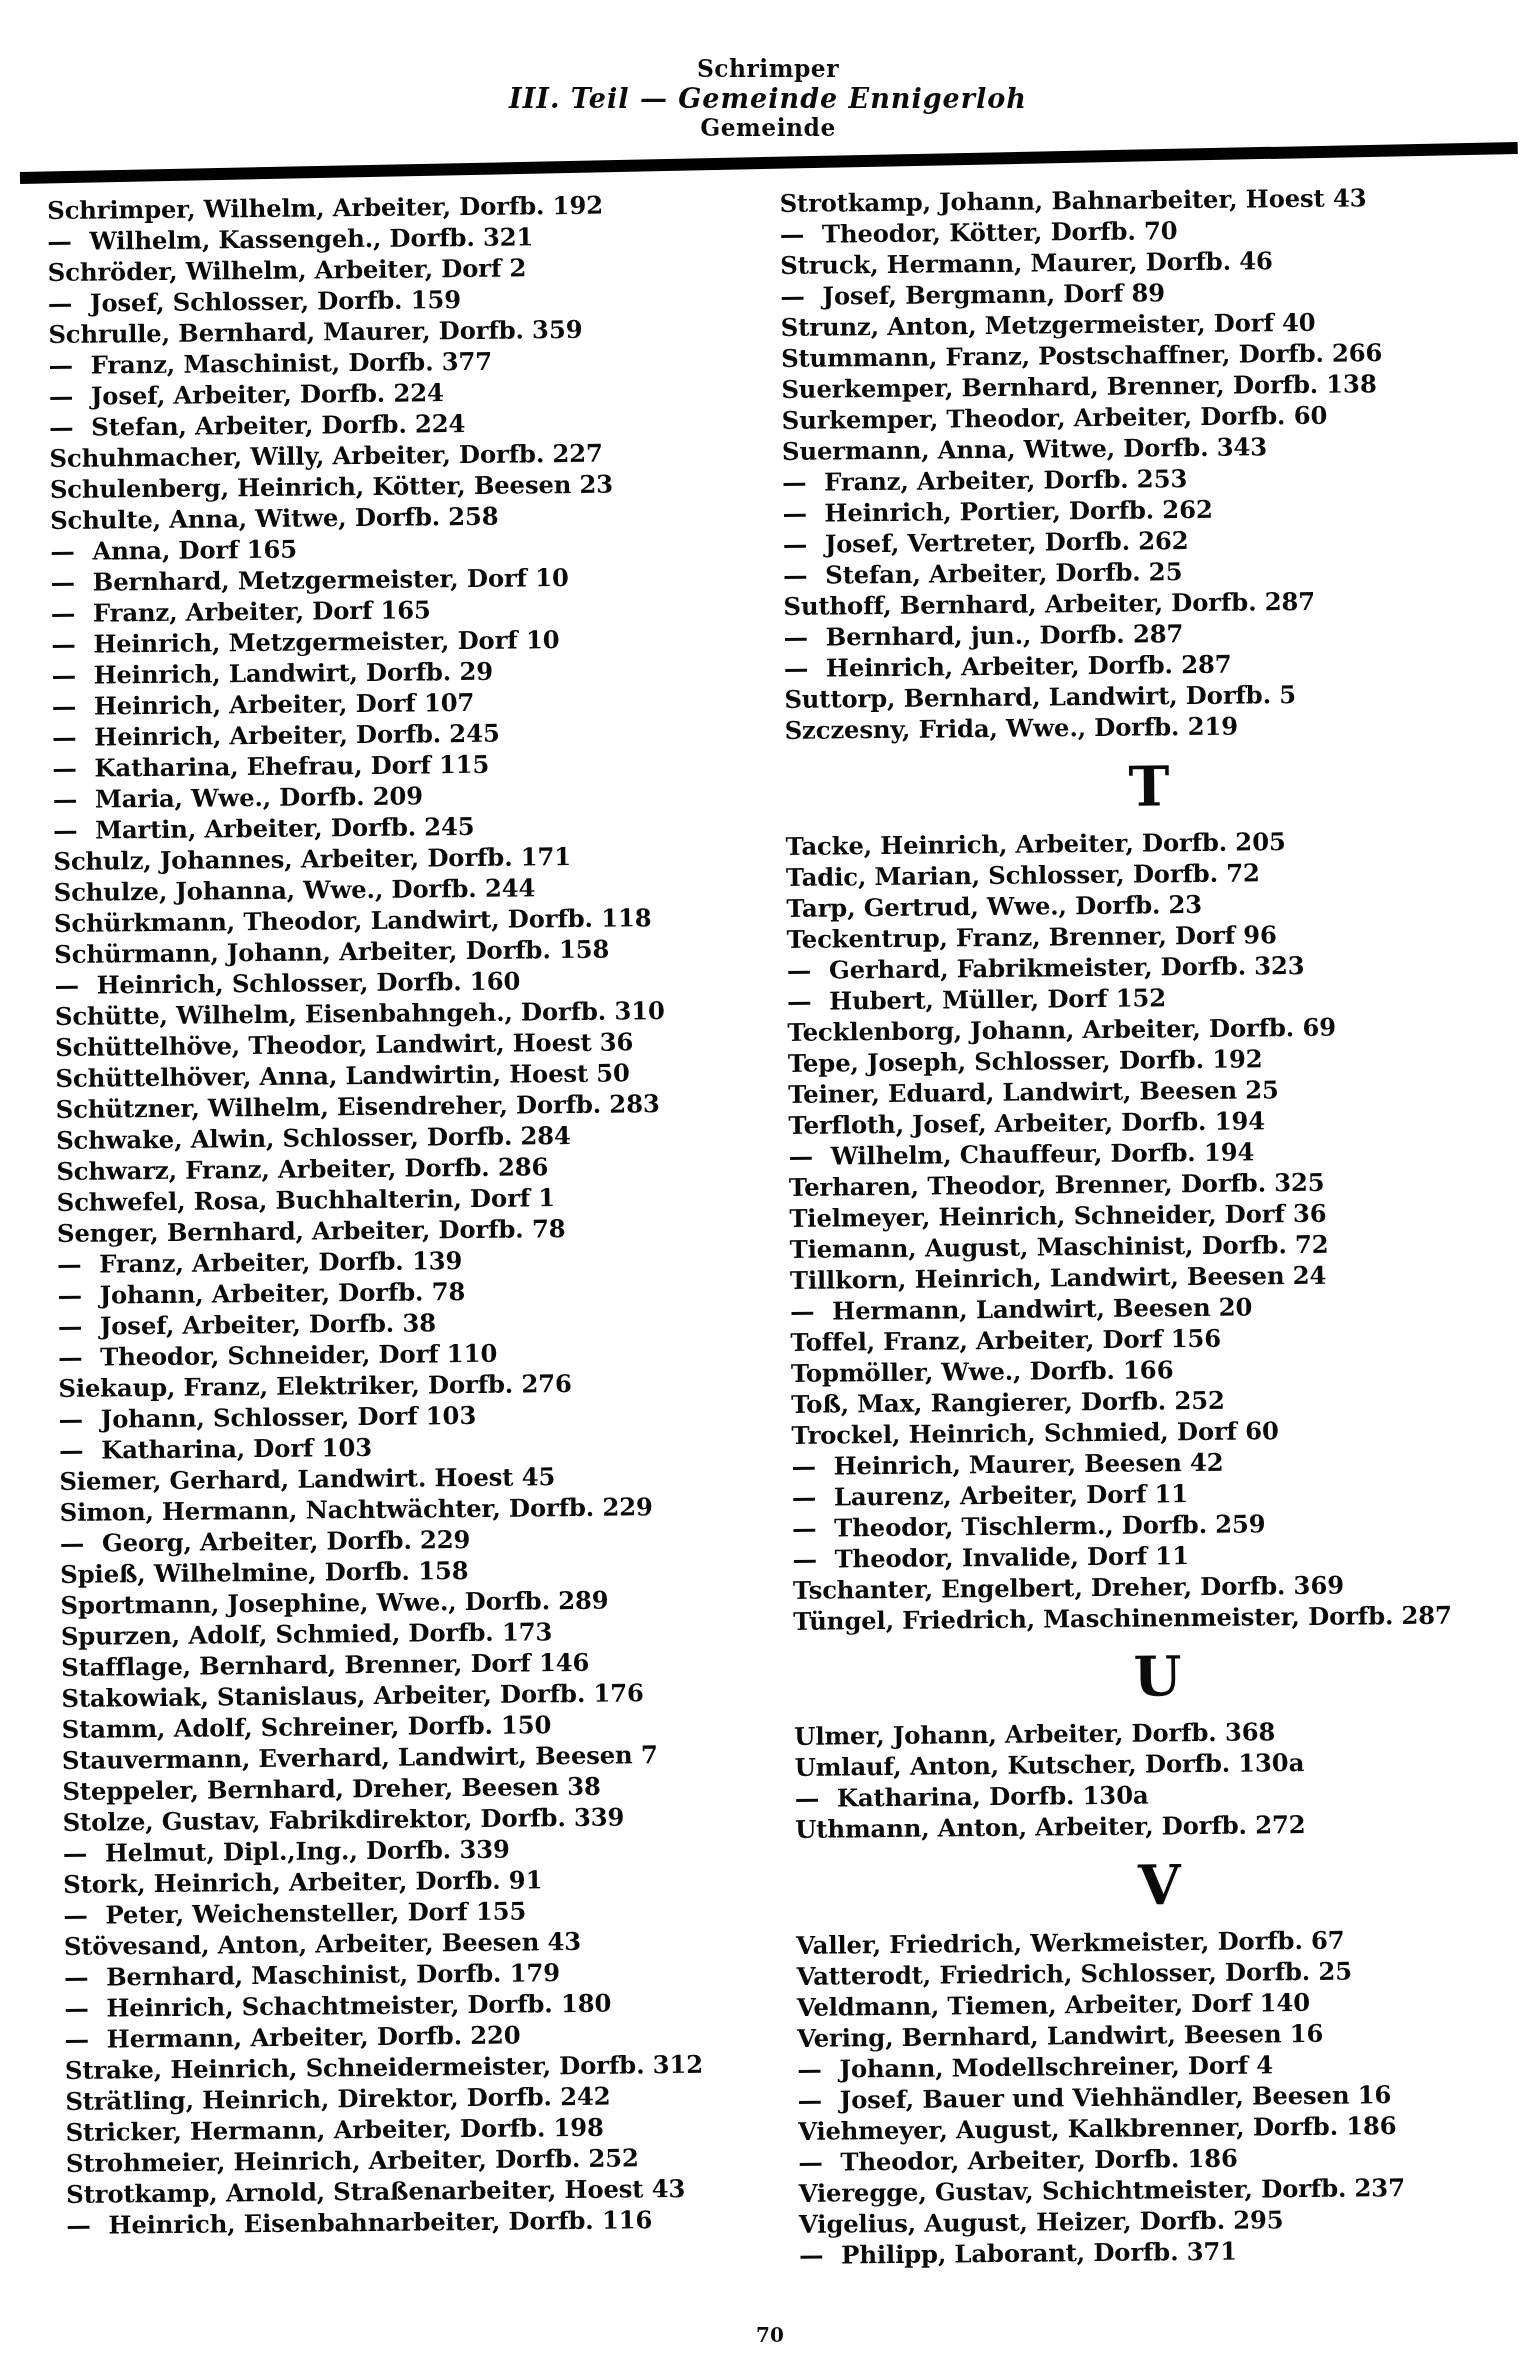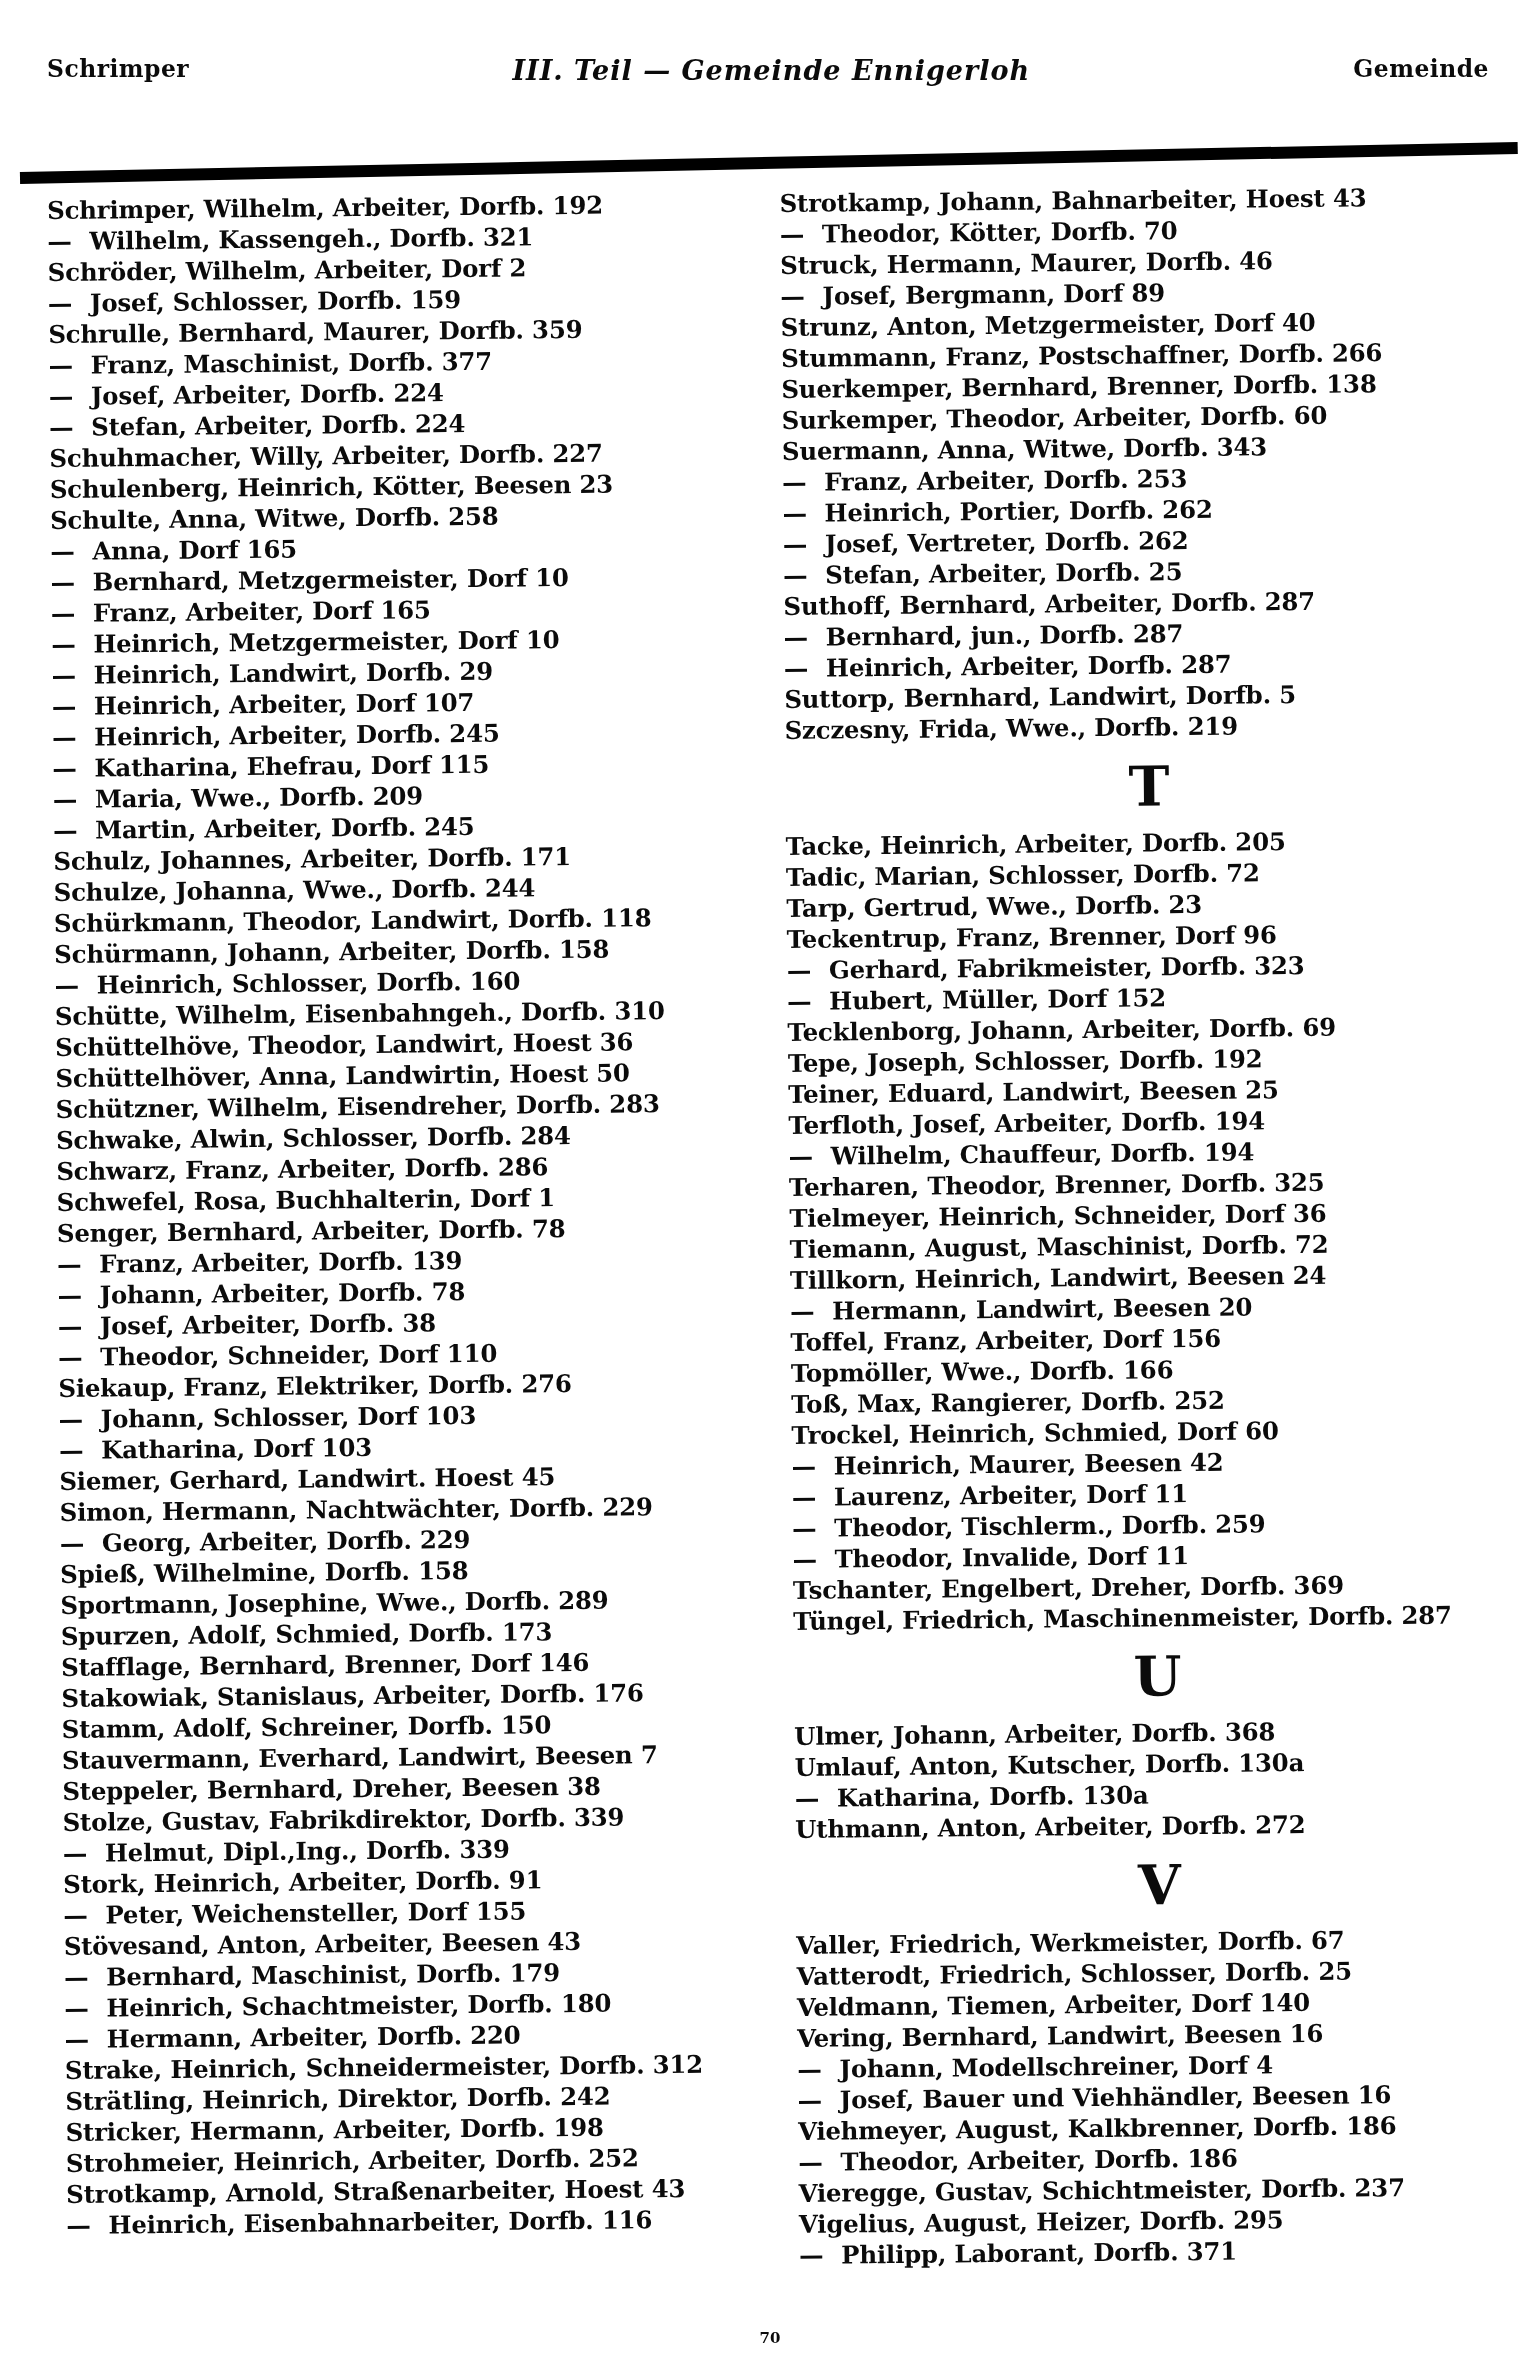--- a/index.html
+++ b/index.html
@@ -13,9 +13,10 @@
   }
   .page{position:absolute;inset:0;}
   .running-header{
-    display:flex;justify-content:space-between;align-items:flex-start;
+    display:flex;justify-content:space-between;align-items:center;
     padding:55px 47px 0 47px;
     font-weight:700;
+    flex-direction:column;
   }
   .running-header .side{font-size:23.4px;letter-spacing:0.5px;}
   .running-header .center{font-size:27px;letter-spacing:1px;font-style:italic;}

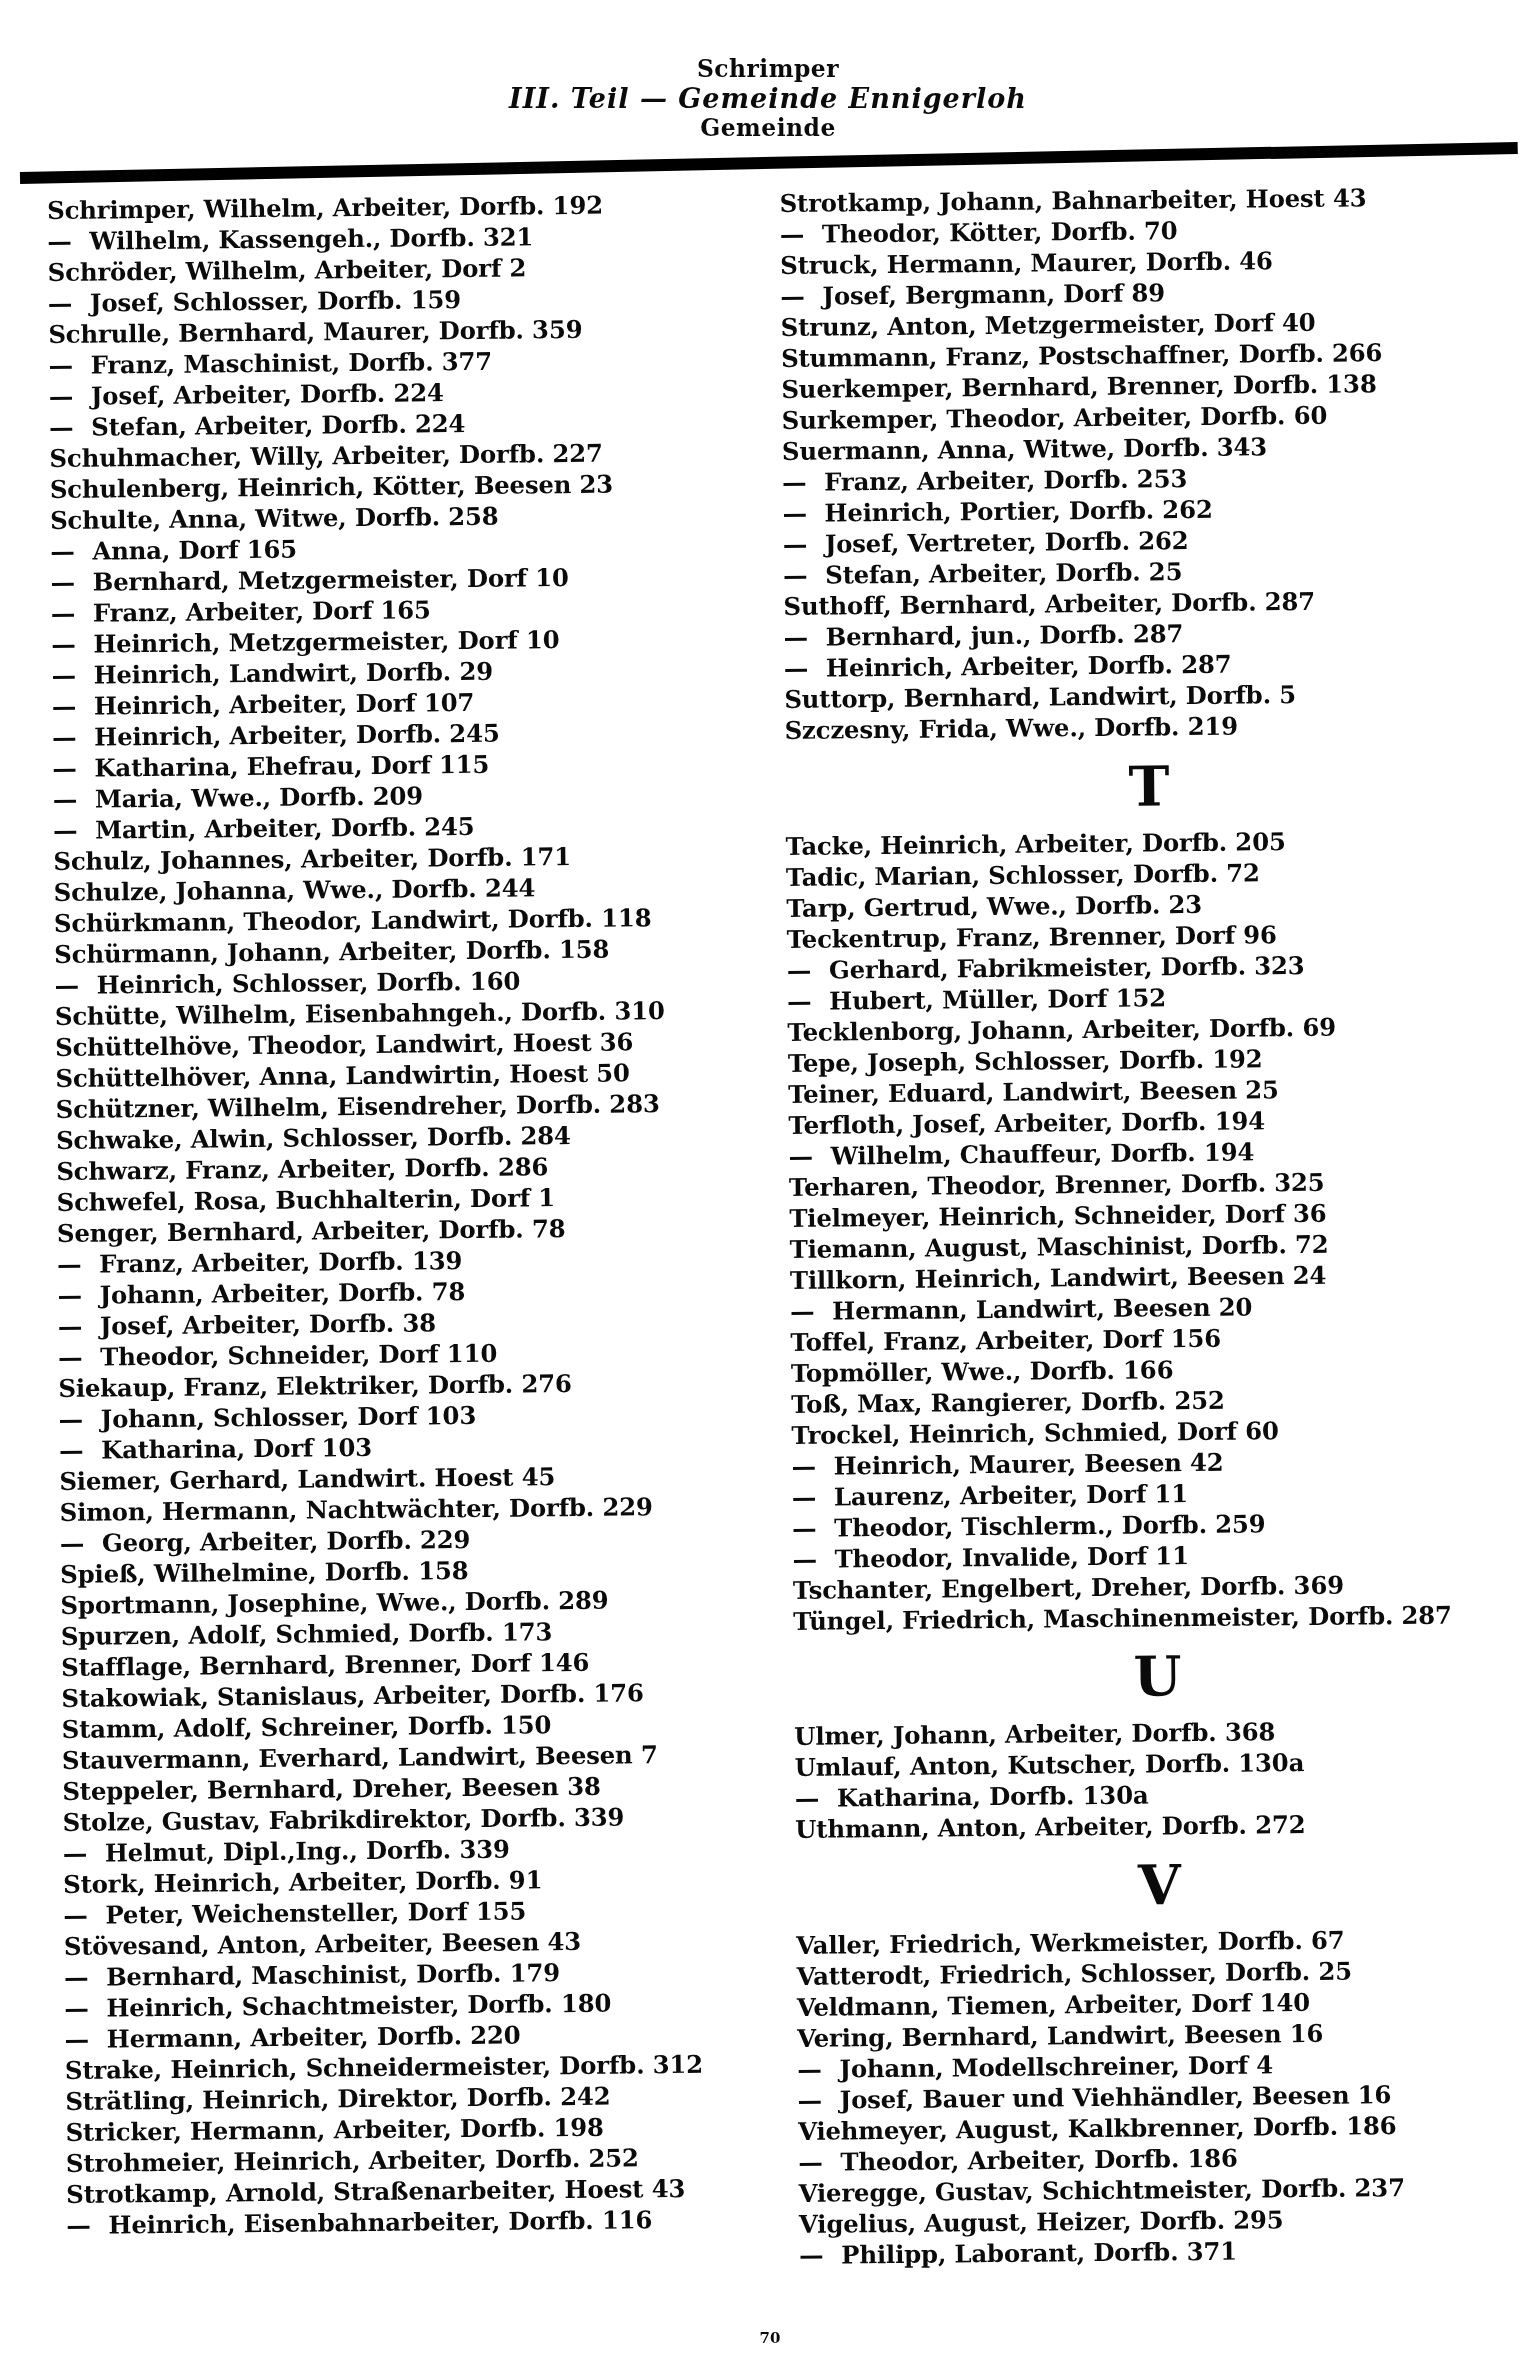--- a/index.html
+++ b/index.html
@@ -43,7 +43,7 @@
   }
   .page-number{
     position:absolute;bottom:30px;left:4px;right:0;
-    text-align:center;font-size:15px;font-weight:700;
+    text-align:center;font-size:20px;font-weight:700;
   }
 </style>
 </head>

